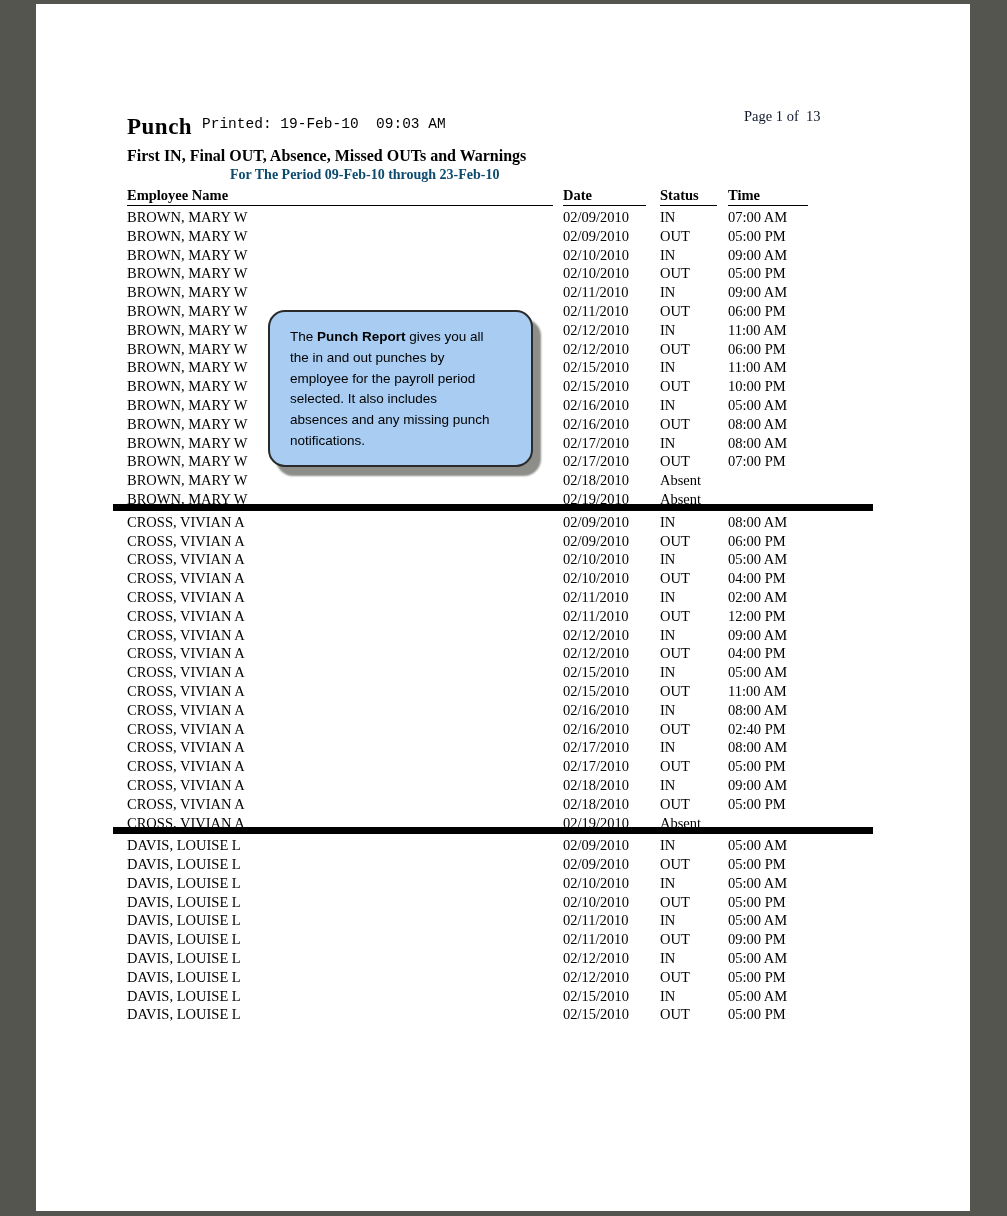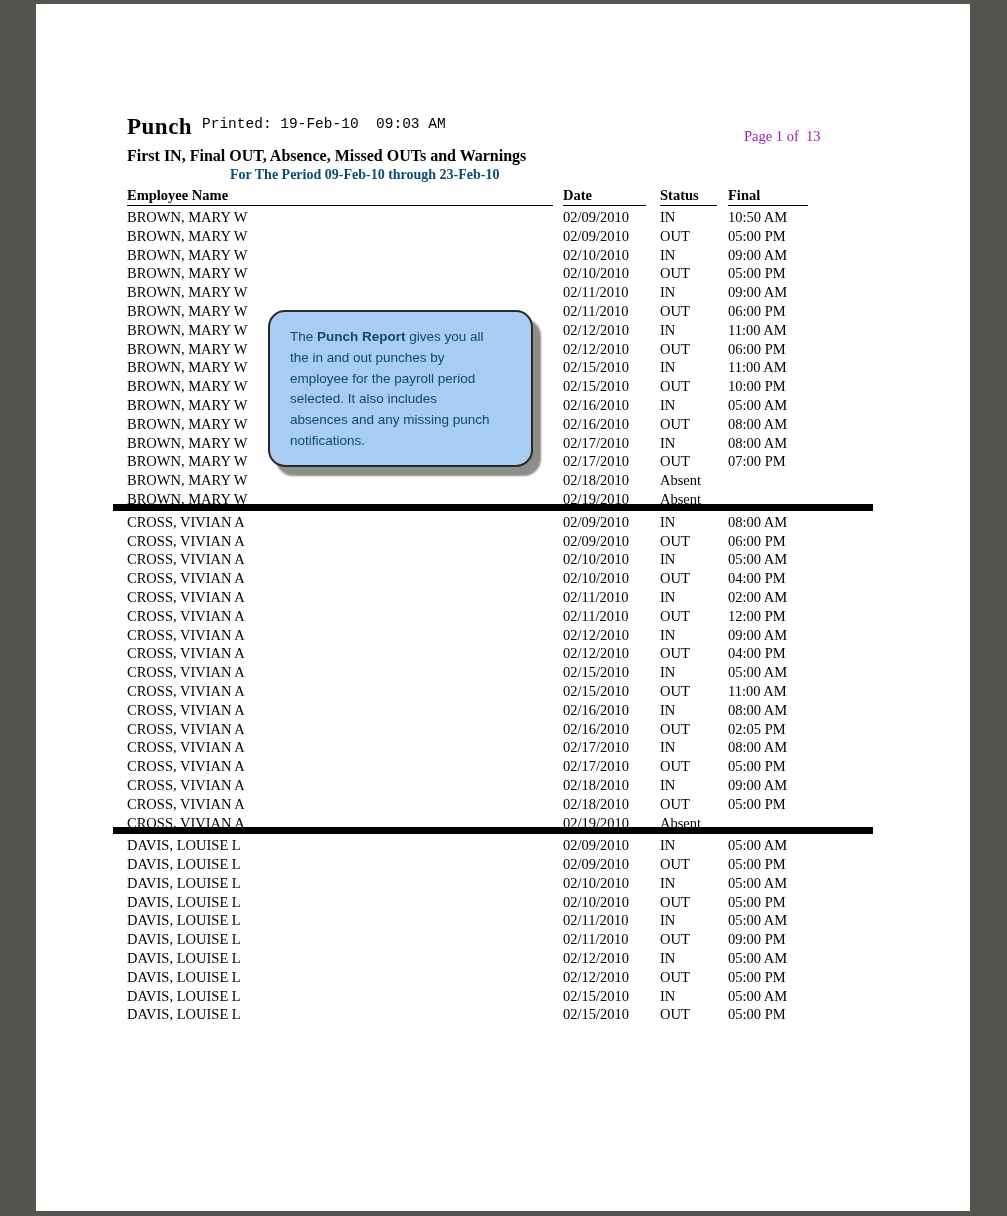--- a/index.html
+++ b/index.html
@@ -26,8 +26,8 @@
     font-size: 14.5px; color: #000; white-space: pre; font-family: Liberation Mono, monospace;
   }
   .page-label {
-    position: absolute; left: 708px; top: 124px;
-    font-size: 14.5px; color: #a21caf; white-space: pre;
+    position: absolute; left: 708px; top: 104px;
+    font-size: 14.5px; color: #0f172a; white-space: pre;
   }
   .subtitle {
     position: absolute; left: 91px; top: 143px;

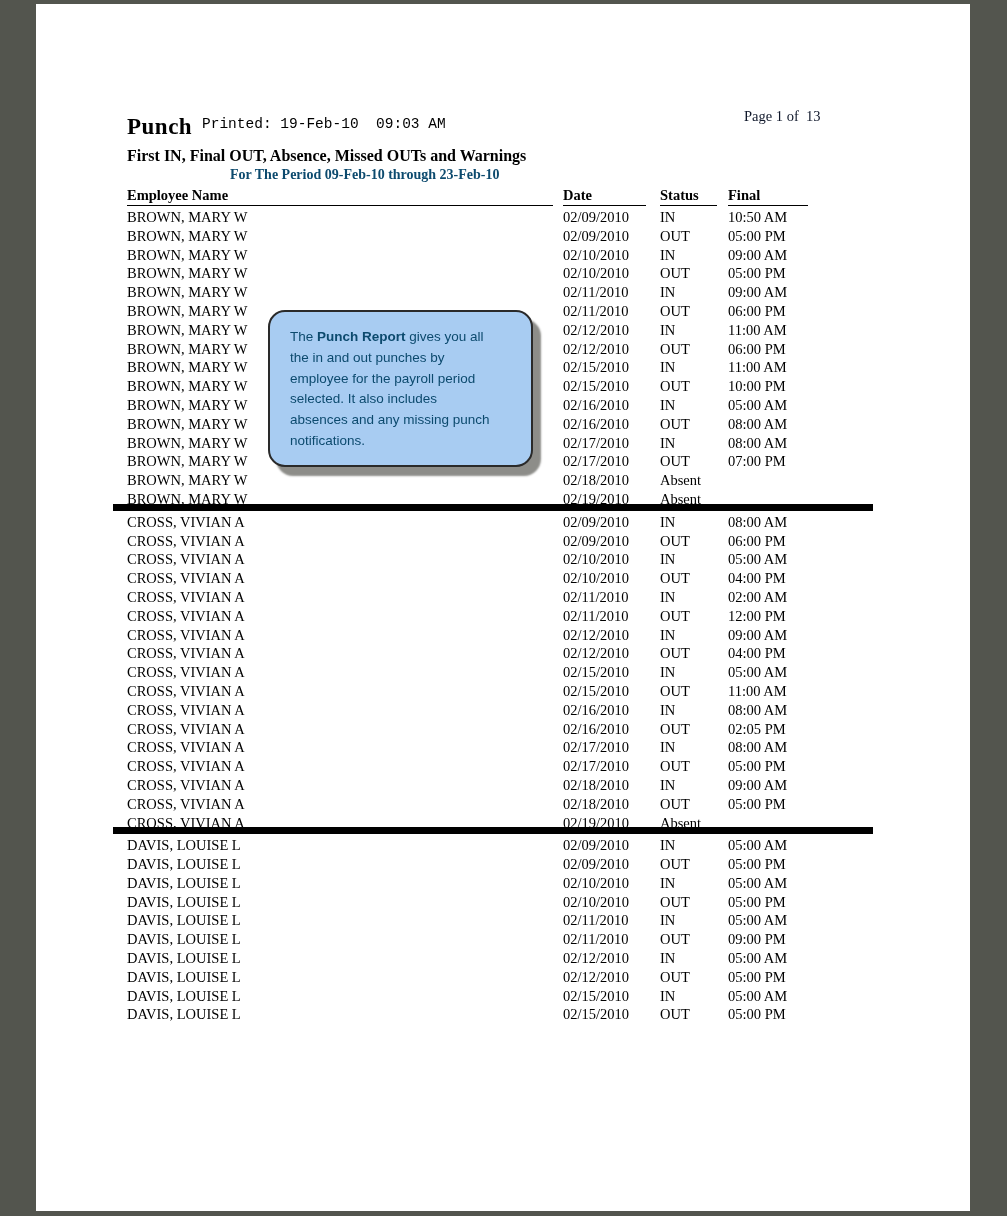--- a/index.html
+++ b/index.html
@@ -110,7 +110,7 @@
         <div class="hcell c0"><span>Employee Name</span></div>
         <div class="hcell c1"><span>Date</span></div>
         <div class="hcell c2"><span>Status</span></div>
-        <div class="hcell c3"><span>Final</span></div>
+        <div class="hcell c3"><span>Time</span></div>
       </div>
     <div>
         <div class="row">

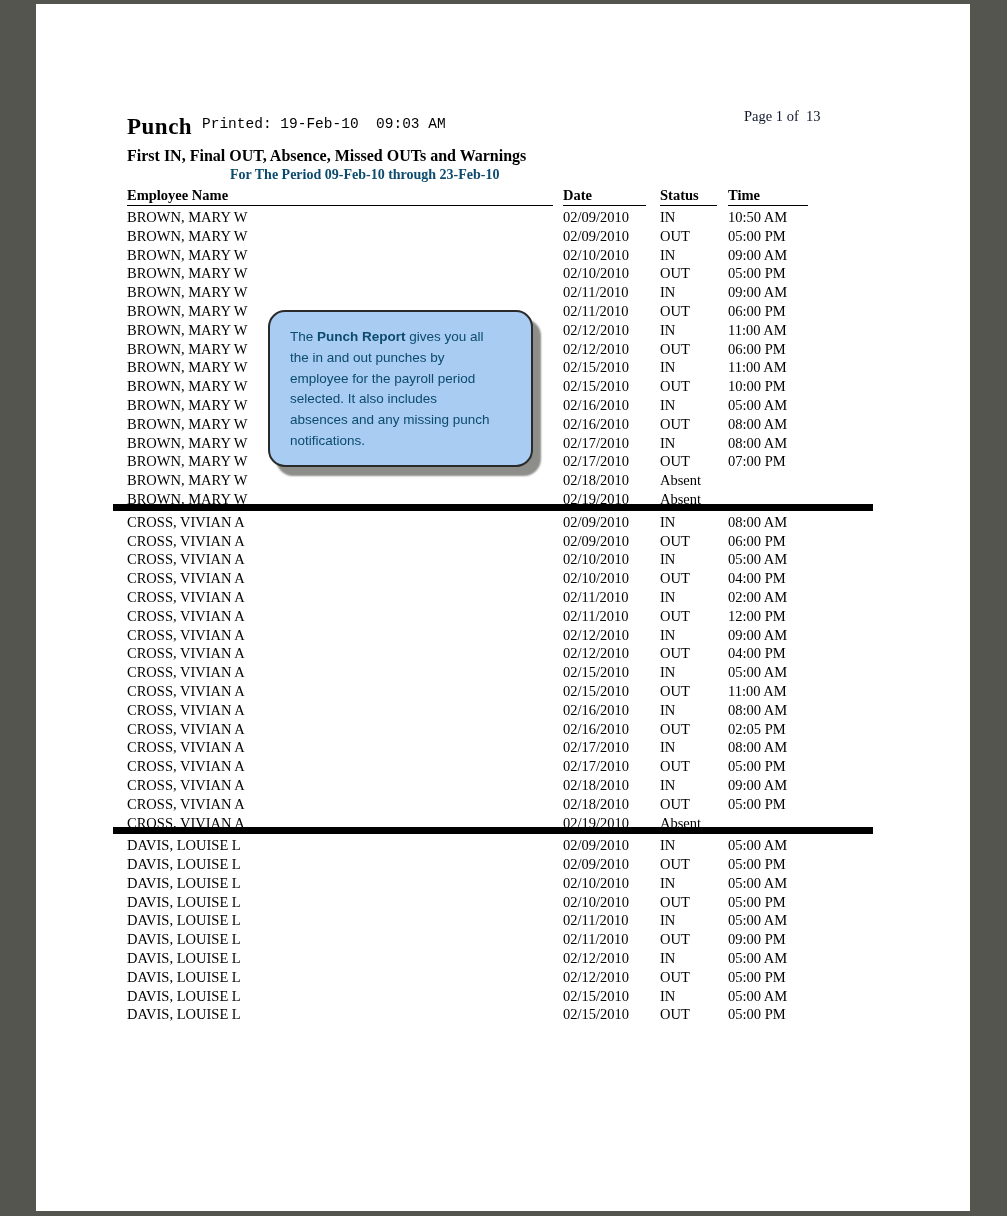--- a/index.html
+++ b/index.html
@@ -117,7 +117,7 @@
           <div class="cell">BROWN, MARY W</div>
           <div class="cell">02/09/2010</div>
           <div class="cell">IN</div>
-          <div class="cell">10:50 AM</div>
+          <div class="cell">07:00 AM</div>
         </div>
         <div class="row">
           <div class="cell">BROWN, MARY W</div>

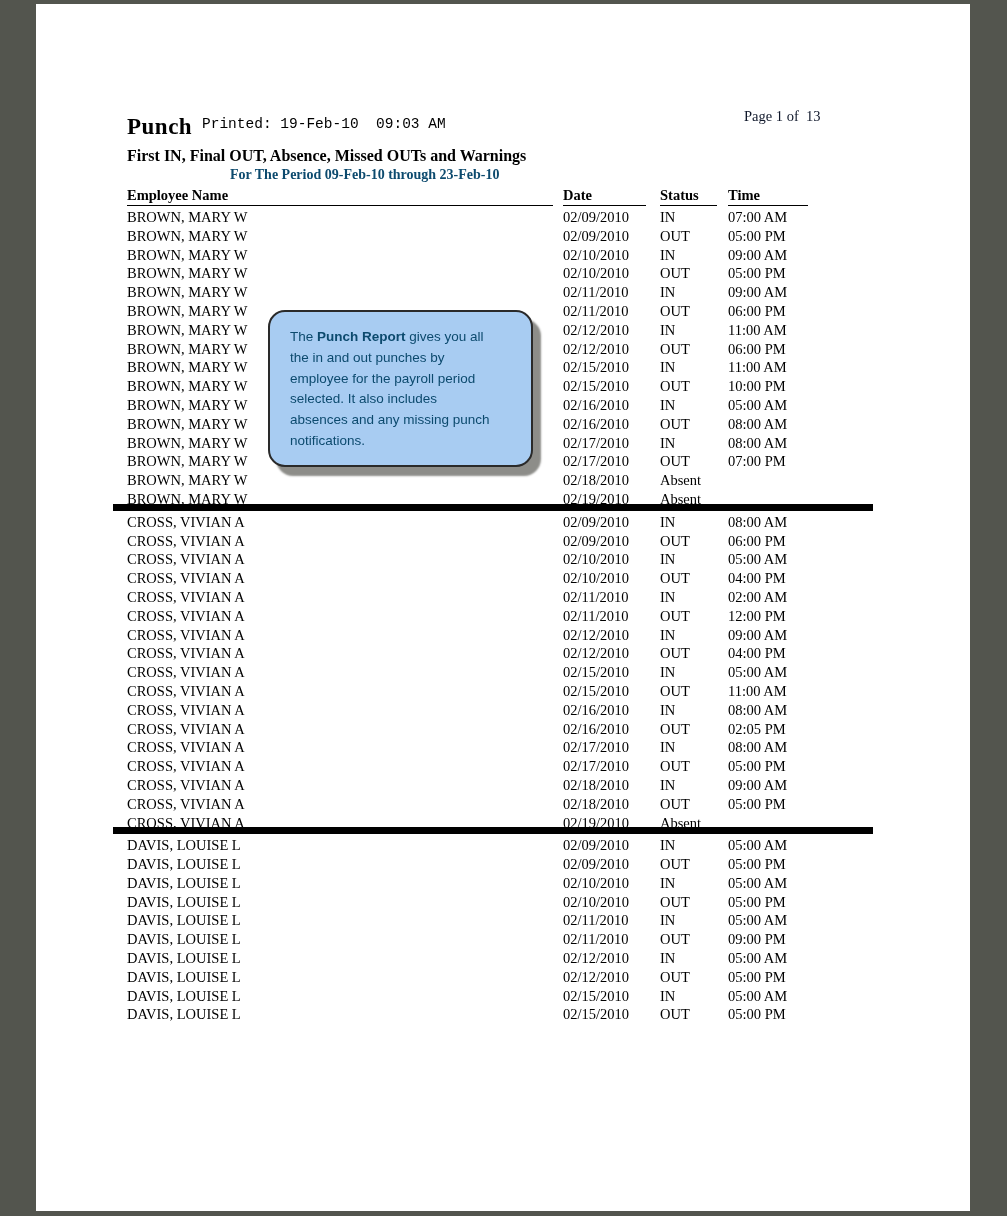--- a/index.html
+++ b/index.html
@@ -90,7 +90,7 @@
     font-family: "Liberation Sans", sans-serif;
     font-size: 13.5px;
     line-height: 20.8px;
-    color: #0c4a6e;
+    color: #000000;
   }
   .callout-text b { font-weight: bold; }
 </style>

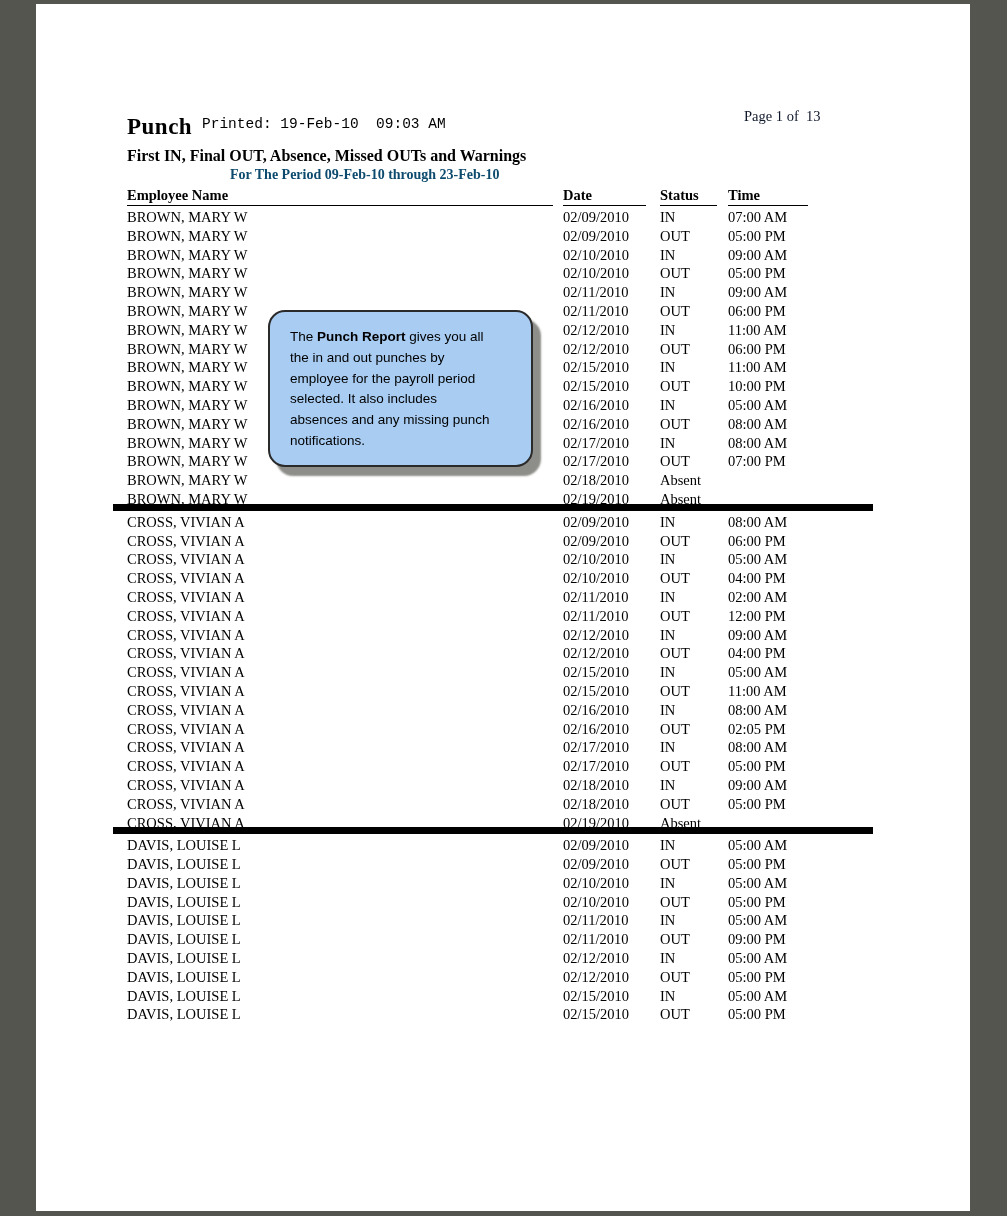--- a/index.html
+++ b/index.html
@@ -280,7 +280,7 @@
           <div class="cell">CROSS, VIVIAN A</div>
           <div class="cell">02/16/2010</div>
           <div class="cell">OUT</div>
-          <div class="cell">02:05 PM</div>
+          <div class="cell">02:40 PM</div>
         </div>
         <div class="row">
           <div class="cell">CROSS, VIVIAN A</div>

